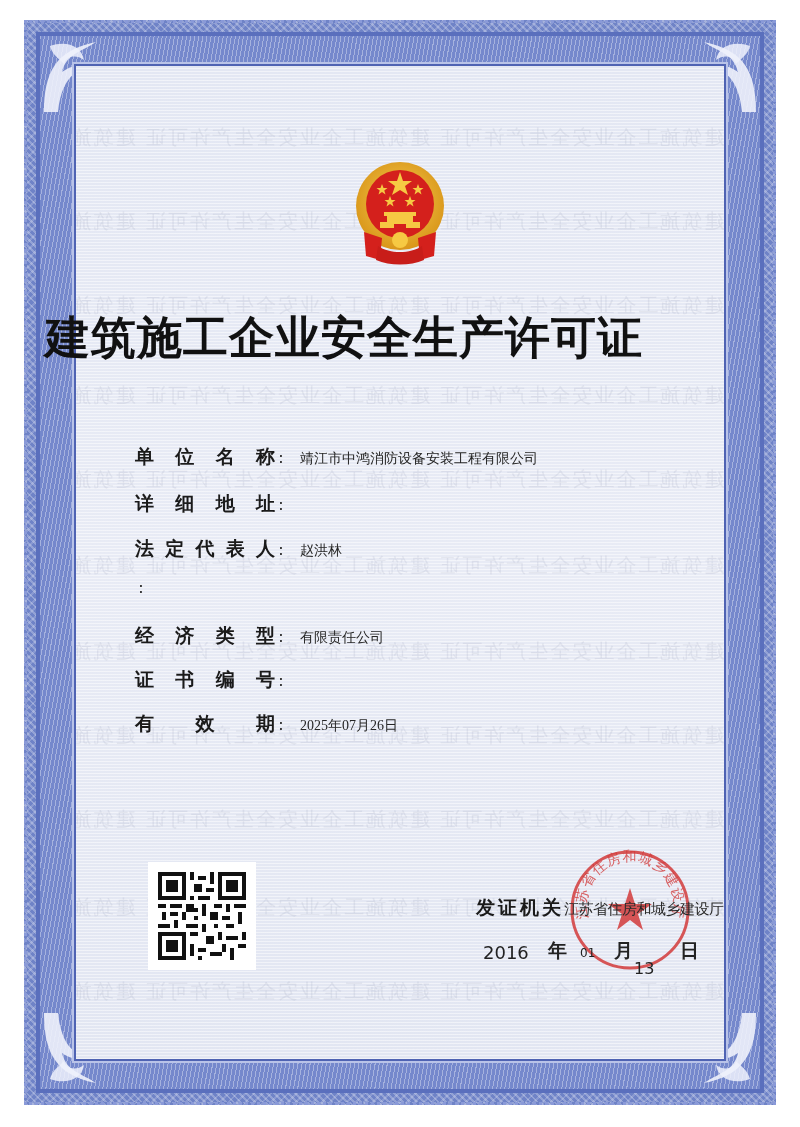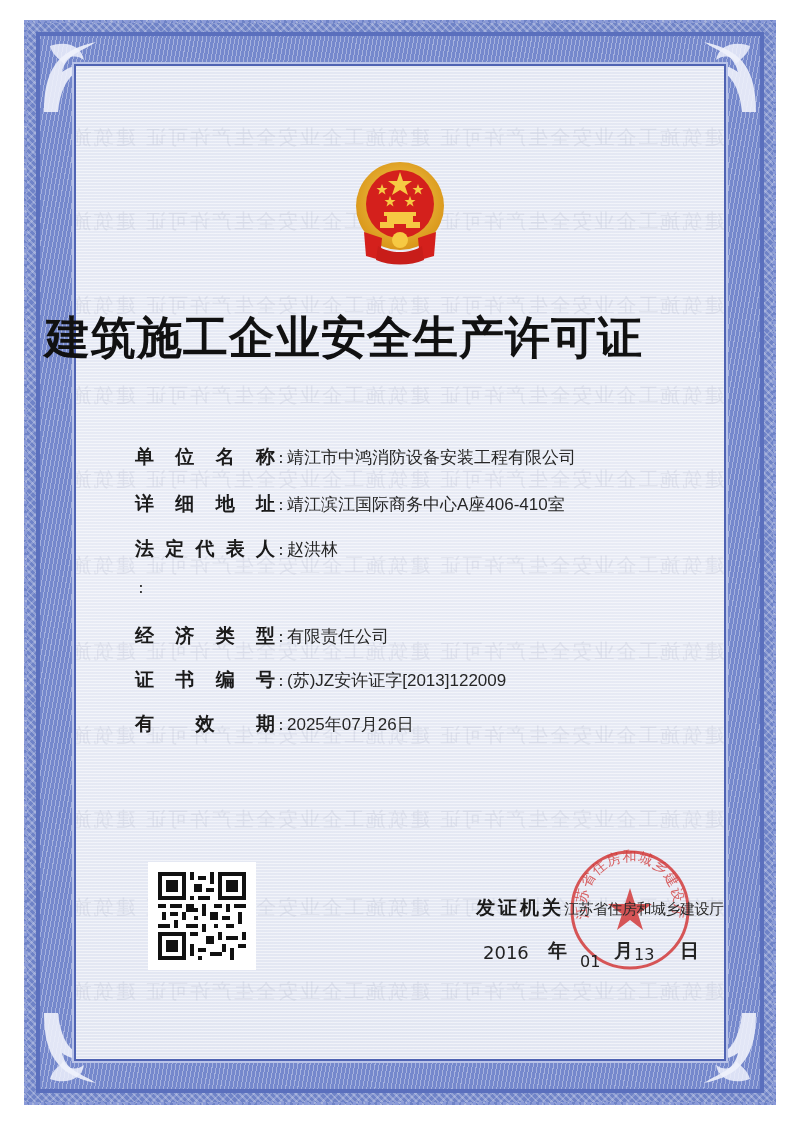--- a/index.html
+++ b/index.html
@@ -95,10 +95,11 @@
       text-align: center;
     }
     .field-value {
-      font-size: 17px;
+      font-size: 14px;
       color: #262626;
-      font-family: Liberation Sans, sans-serif;
+      font-family: Liberation Serif, serif;
       white-space: nowrap;
+      margin-left: 13px;
     }
     .qr {
       position: absolute;

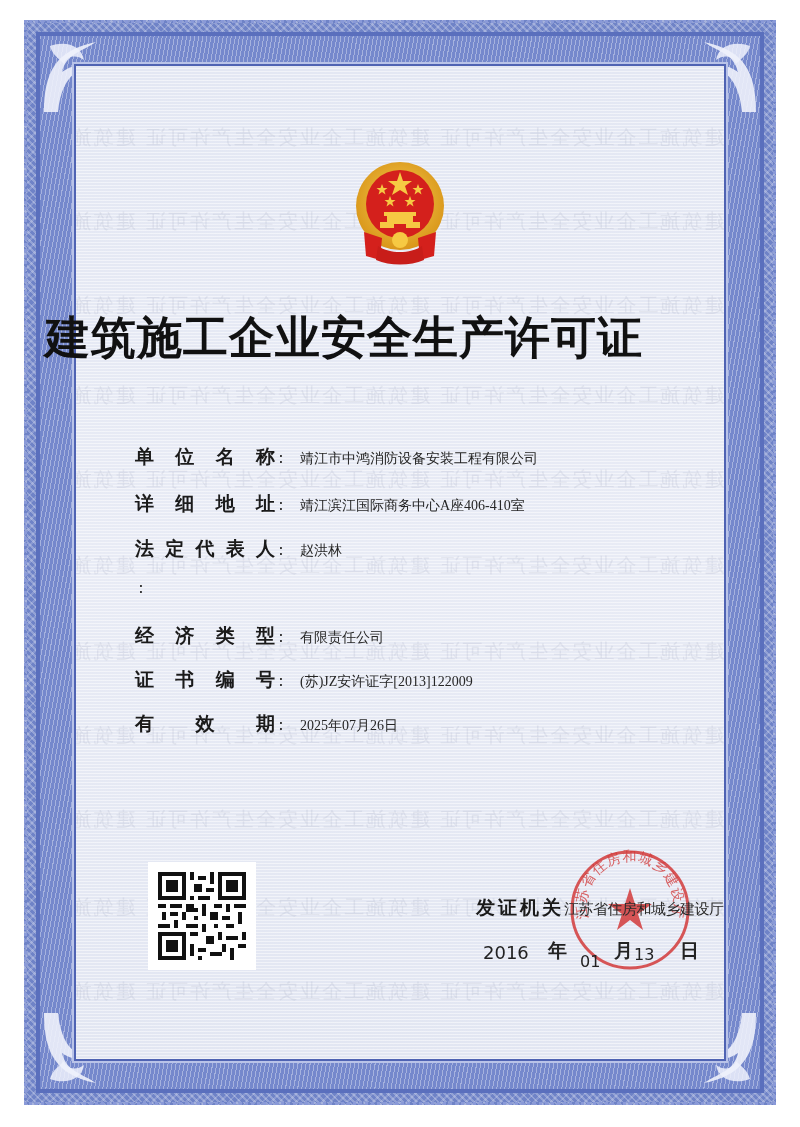--- a/index.html
+++ b/index.html
@@ -215,7 +215,6 @@
       <span>址</span>
     </div>
   <span class="colon">:</span>
-  <span class="field-value">靖江滨江国际商务中心A座406-410室</span>
 </div>
 <div class="field" style="top:536px">
   <div class="field-label" id="lbl2">

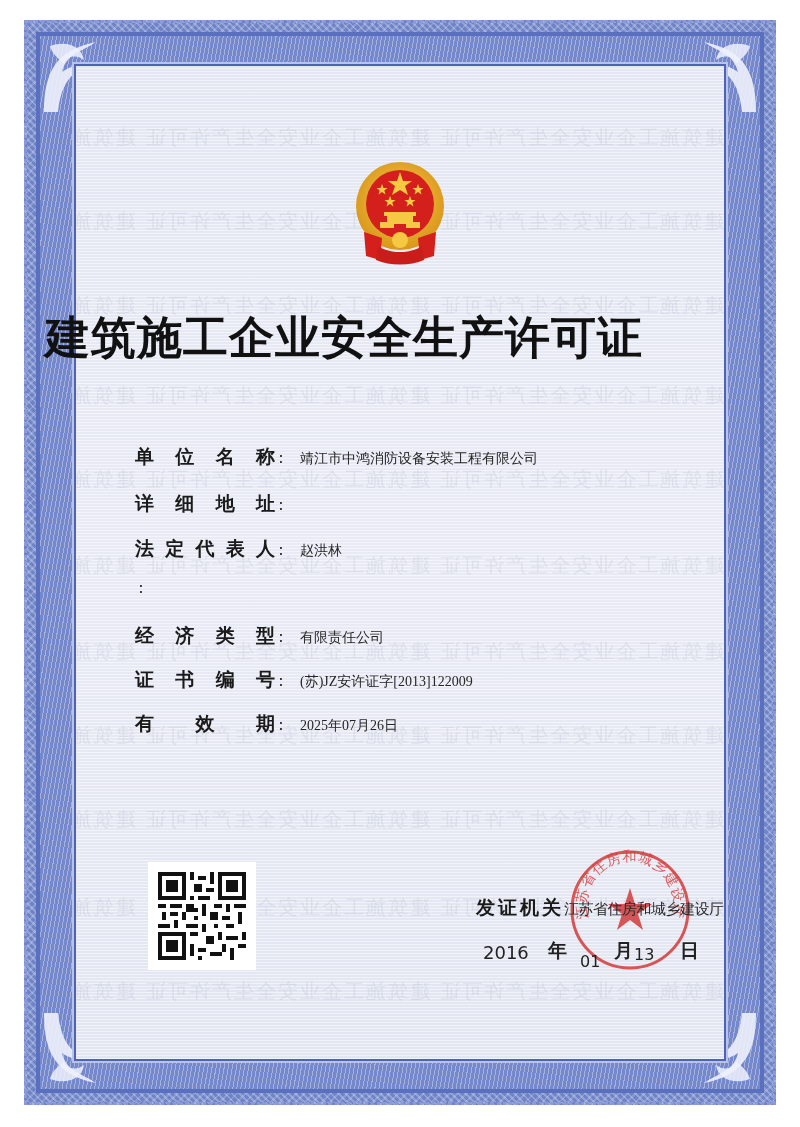--- a/index.html
+++ b/index.html
@@ -248,7 +248,6 @@
       <span>号</span>
     </div>
   <span class="colon">:</span>
-  <span class="field-value">(苏)JZ安许证字[2013]122009</span>
 </div>
 <div class="field" style="top:711px">
   <div class="field-label" id="lbl6">

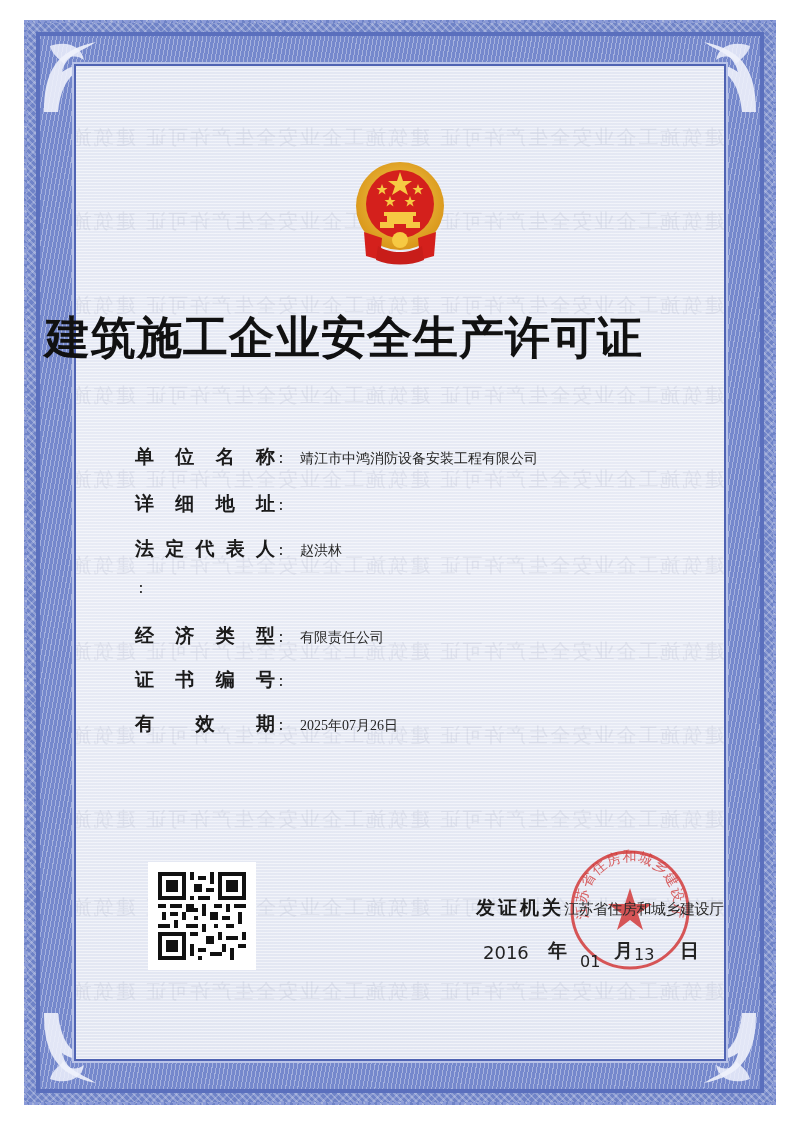--- a/index.html
+++ b/index.html
@@ -335,7 +335,7 @@
 <div class="date-row">
   <span style="left:483px; top:6px">2016</span>
   <span class="cn" style="left:548px; top:2px">年</span>
-  <span style="left:580px; top:16px; font-size:16px">01</span>
+  <span style="left:580px; top:10px; font-size:12px">01</span>
   <span class="cn" style="left:614px; top:2px">月</span>
   <span style="left:634px; top:9px; font-size:16px">13</span>
   <span class="cn" style="left:680px; top:2px">日</span>

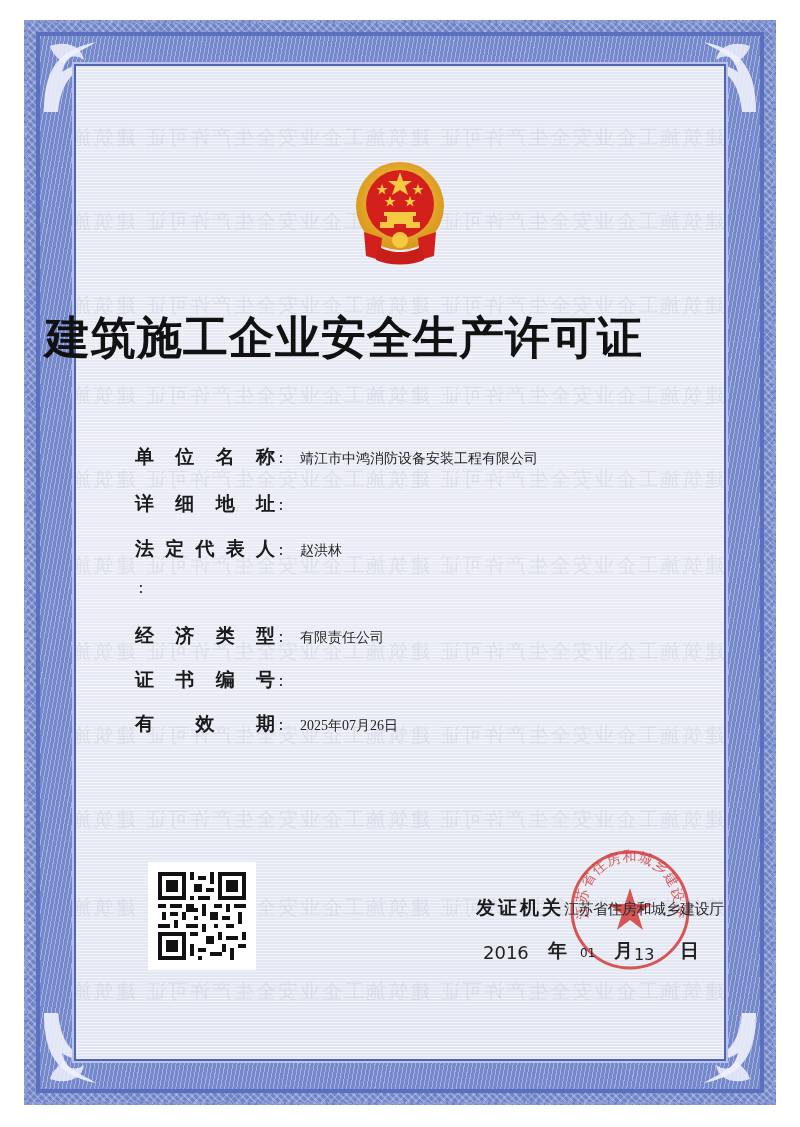--- a/index.html
+++ b/index.html
@@ -337,7 +337,7 @@
   <span class="cn" style="left:548px; top:2px">年</span>
   <span style="left:580px; top:10px; font-size:12px">01</span>
   <span class="cn" style="left:614px; top:2px">月</span>
-  <span style="left:634px; top:9px; font-size:16px">13</span>
+  <span style="left:634px; top:23px; font-size:16px">13</span>
   <span class="cn" style="left:680px; top:2px">日</span>
 </div>
 

